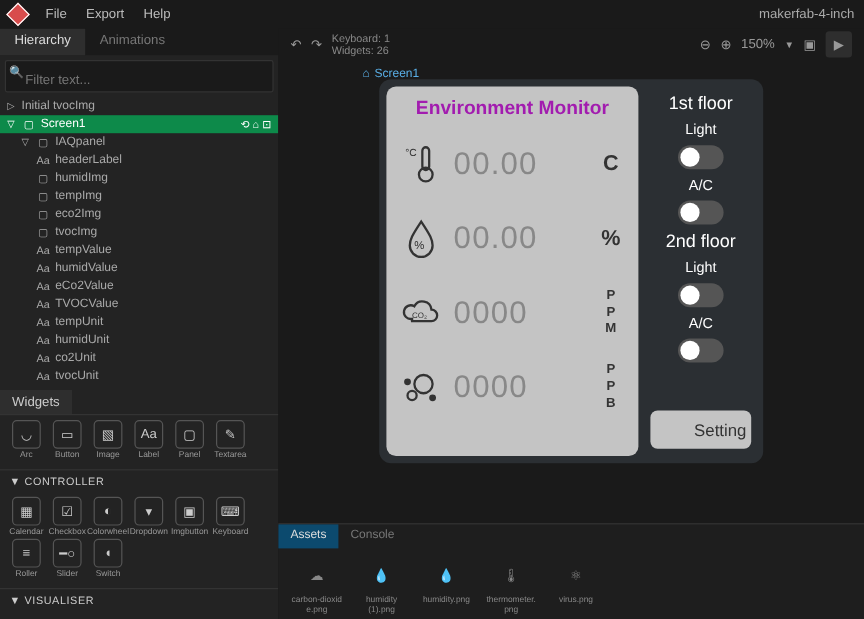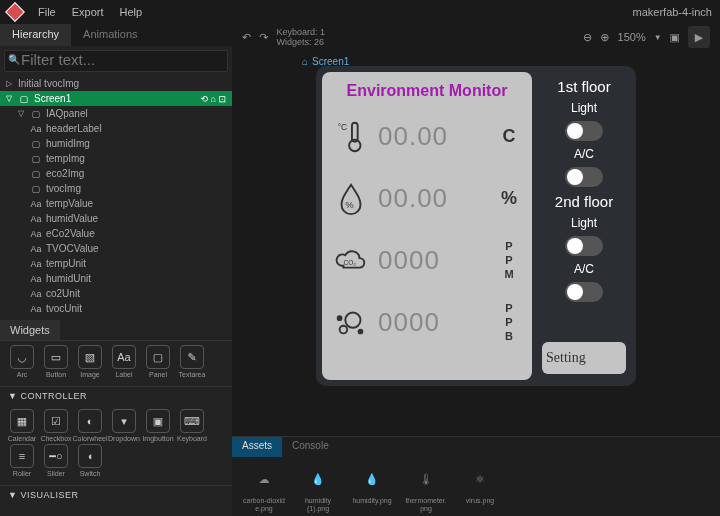--- a/index.html
+++ b/index.html
@@ -17,7 +17,7 @@
 .tab { padding: 4px 12px; color: #777; }
 .tab.active { background: #2e2e2e; color: #ddd; }
 .filter { margin: 4px; position: relative; }
-.filter input { width: 100%; background: #1a1a1a; border: 1px solid #333; color: #888; padding: 0 20px 3px 16px; font-size: 15px; border-radius: 2px; }
+.filter input { width: 100%; background: #1a1a1a; border: 1px solid #333; color: #888; padding: 10px 20px 3px 16px; font-size: 11px; border-radius: 2px; }
 .filter .mag { position: absolute; left: 4px; top: 4px; color: #777; font-size: 10px; }
 
 .tree { flex: none; overflow: auto; font-size: 10px; }

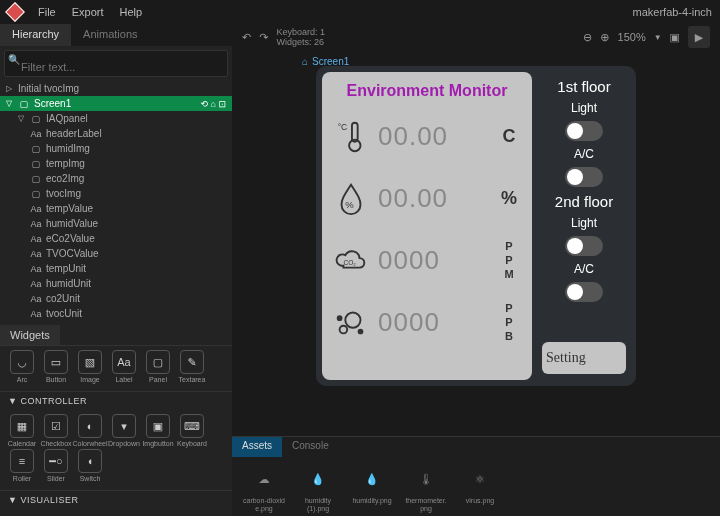--- a/index.html
+++ b/index.html
@@ -63,7 +63,7 @@
 .ctrl-row { display: flex; align-items: center; gap: 6px; justify-content: space-between; font-size: 12px; flex-direction: column; }
 .switch { width: 38px; height: 20px; background: #555; border-radius: 10px; position: relative; }
 .switch::after { content: ''; position: absolute; width: 16px; height: 16px; background: #fff; border-radius: 50%; top: 2px; left: 2px; }
-.setting-btn { background: #c4c4c4; color: #333; text-align: left; padding: 8px 4px; border-radius: 6px; font-size: 14px; margin-top: auto; font-family: Liberation Serif, serif; }
+.setting-btn { background: #c4c4c4; color: #333; text-align: right; padding: 8px 4px; border-radius: 6px; font-size: 14px; margin-top: auto; }
 
 
 .assets { position: absolute; bottom: 0; left: 0; right: 0; height: 80px; border-top: 1px solid #333; background: #1e1e1e; }

